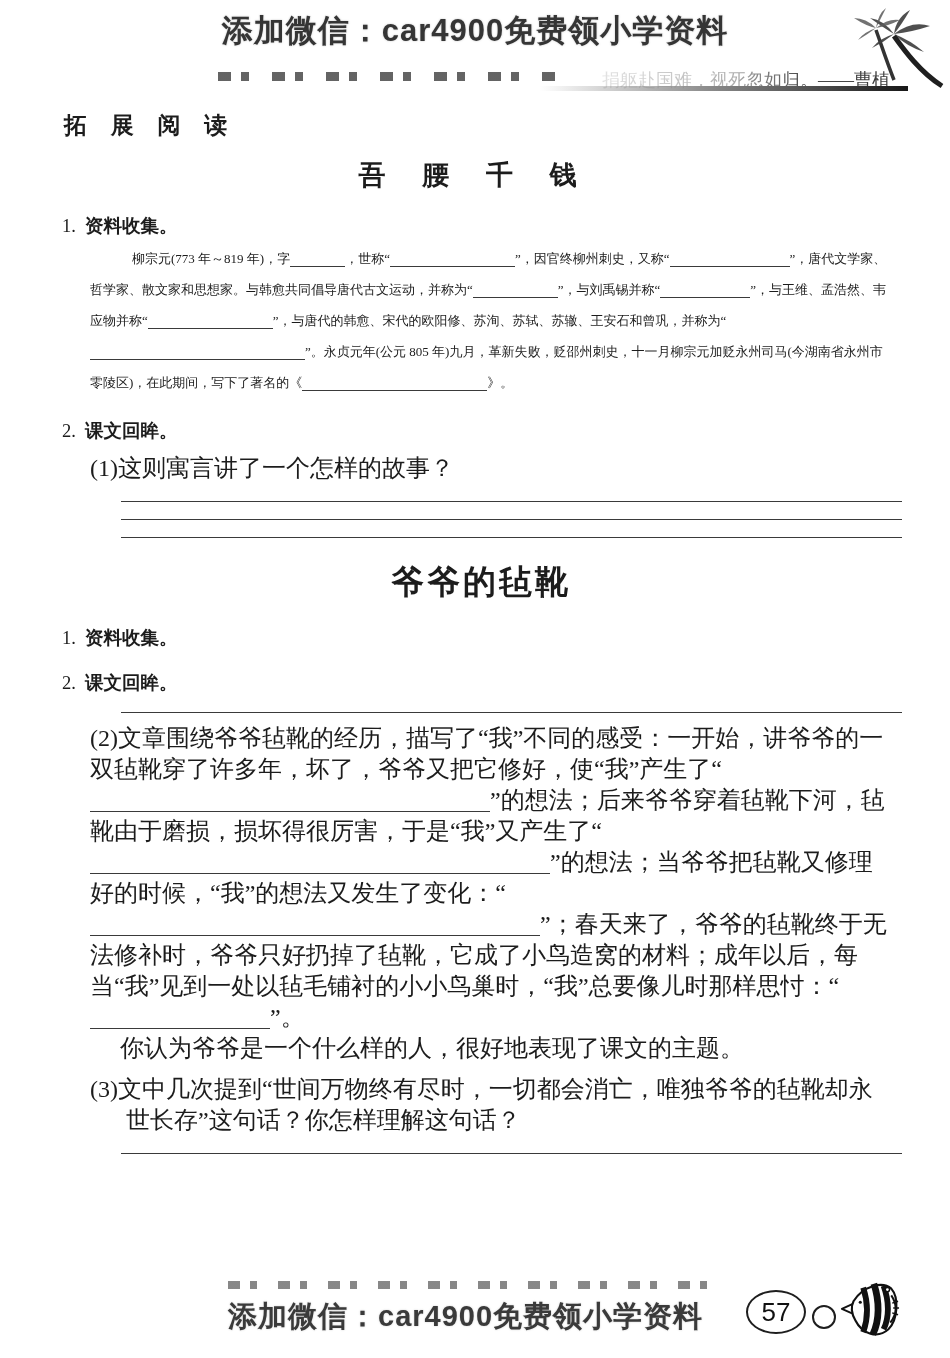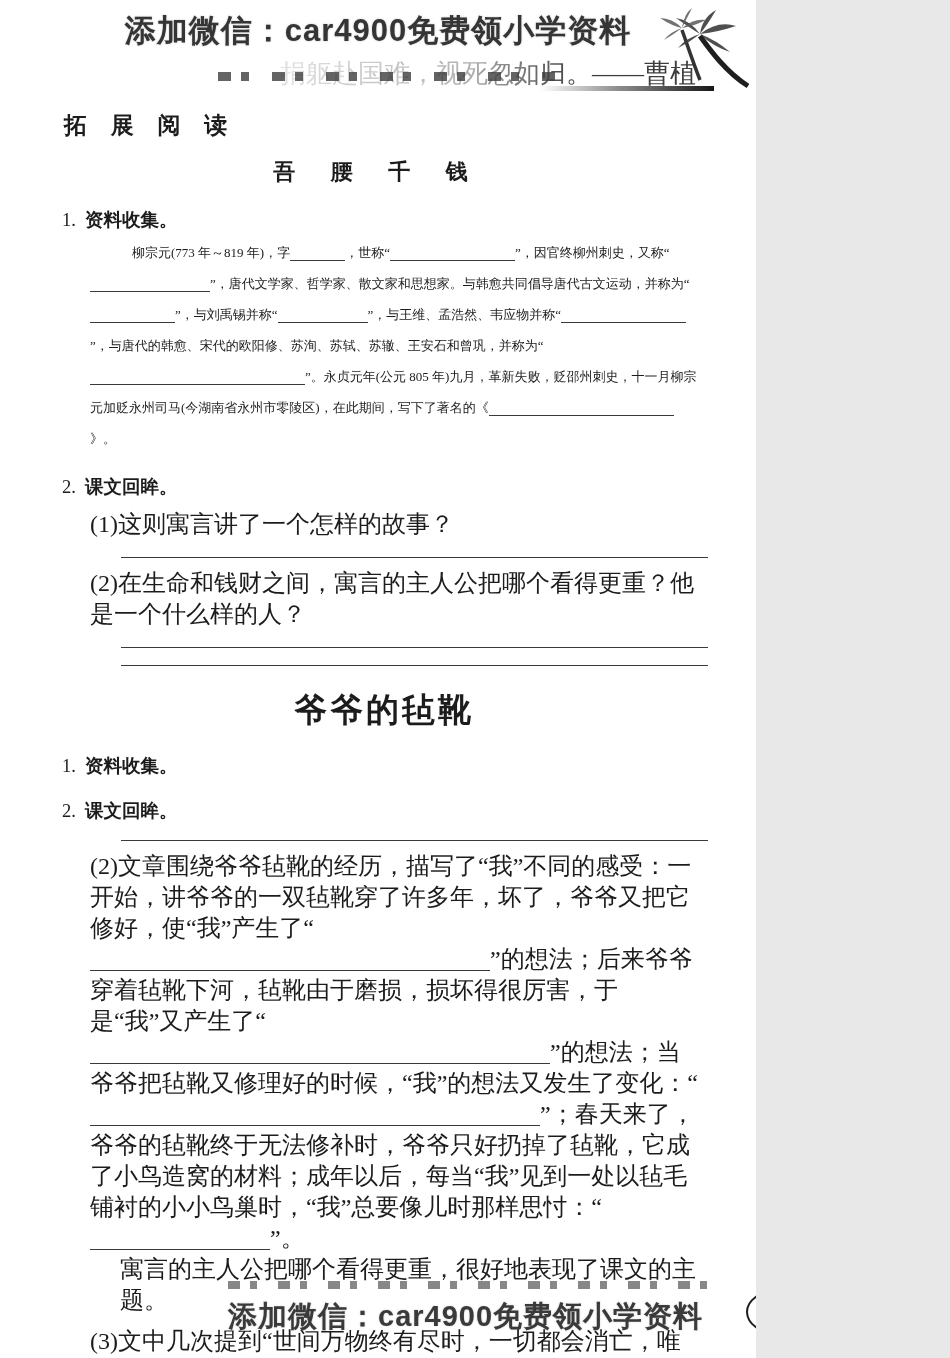--- a/index.html
+++ b/index.html
@@ -3,7 +3,7 @@
 <meta charset="utf-8">
 <style>
   html,body{margin:0;padding:0;background:#e8e8e8;}
-  .page{position:relative;width:756px;height:1358px;background:#ffffff;overflow:hidden;
+  .page{position:relative;width:950px;height:1358px;background:#ffffff;overflow:hidden;
         font-family:"Liberation Serif","DejaVu Serif",serif;color:#1c1c1c;}
   .top-banner{margin:10px 0 0 0;text-align:center;
         font-family:"Liberation Sans","DejaVu Sans",sans-serif;

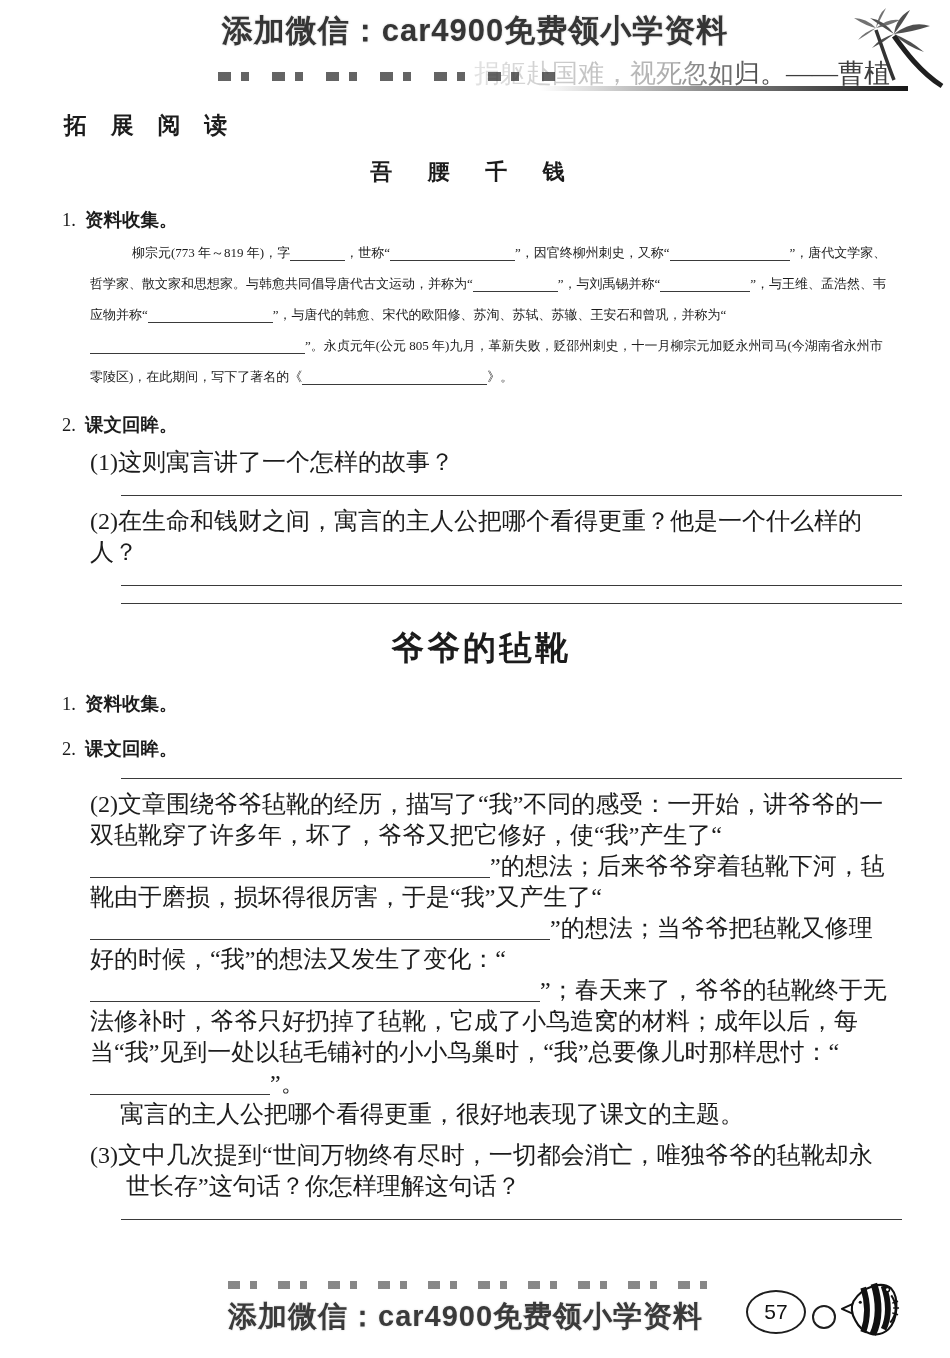--- a/index.html
+++ b/index.html
@@ -13,7 +13,7 @@
   .clip-marks{position:absolute;left:218px;top:20px;width:338px;height:9px;opacity:.8;
         background:repeating-linear-gradient(90deg,#3d3d3d 0 13px,rgba(0,0,0,0) 13px 23px,
         #3d3d3d 23px 31px,rgba(0,0,0,0) 31px 54px);}
-  .quote{position:absolute;right:60px;top:4px;font-size:26px;color:#3e3e3e;white-space:nowrap;
+  .quote{position:absolute;right:60px;top:16px;font-size:18px;color:#3e3e3e;white-space:nowrap;
         -webkit-mask-image:linear-gradient(90deg,rgba(0,0,0,.15),rgba(0,0,0,.4) 45%,#000 72%);
         mask-image:linear-gradient(90deg,rgba(0,0,0,.15),rgba(0,0,0,.4) 45%,#000 72%);}
   .grad-rule{position:absolute;left:540px;right:42px;top:34px;height:5px;

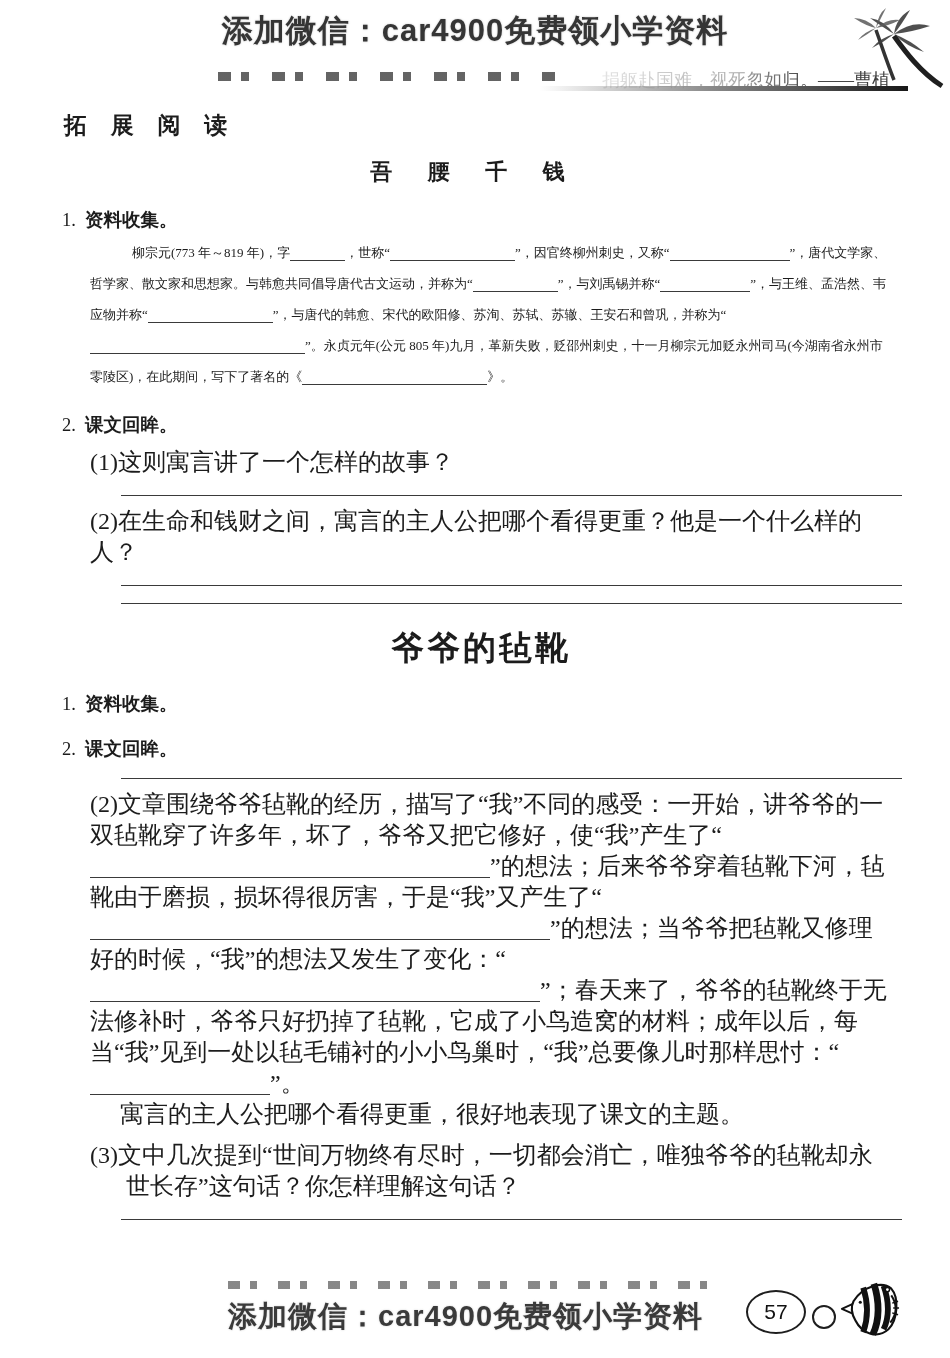--- a/index.html
+++ b/index.html
@@ -21,7 +21,7 @@
   .palm{position:absolute;top:4px;right:6px;width:104px;height:96px;}
   .sec-head{margin:14px 0 0 64px;font-size:23px;font-weight:700;letter-spacing:9px;}
   .title{text-align:center;font-weight:700;}
-  .title1{margin:16px 0 0 0;font-size:22px;letter-spacing:15px;}
+  .title1{margin:16px 0 0 0;font-size:27px;letter-spacing:15px;}
   .title2{margin:22px 0 0 12px;font-size:33px;letter-spacing:3px;
         font-family:"Liberation Sans","DejaVu Sans",sans-serif;}
   .item-head{margin:20px 57px 0 62px;font-size:18.5px;}

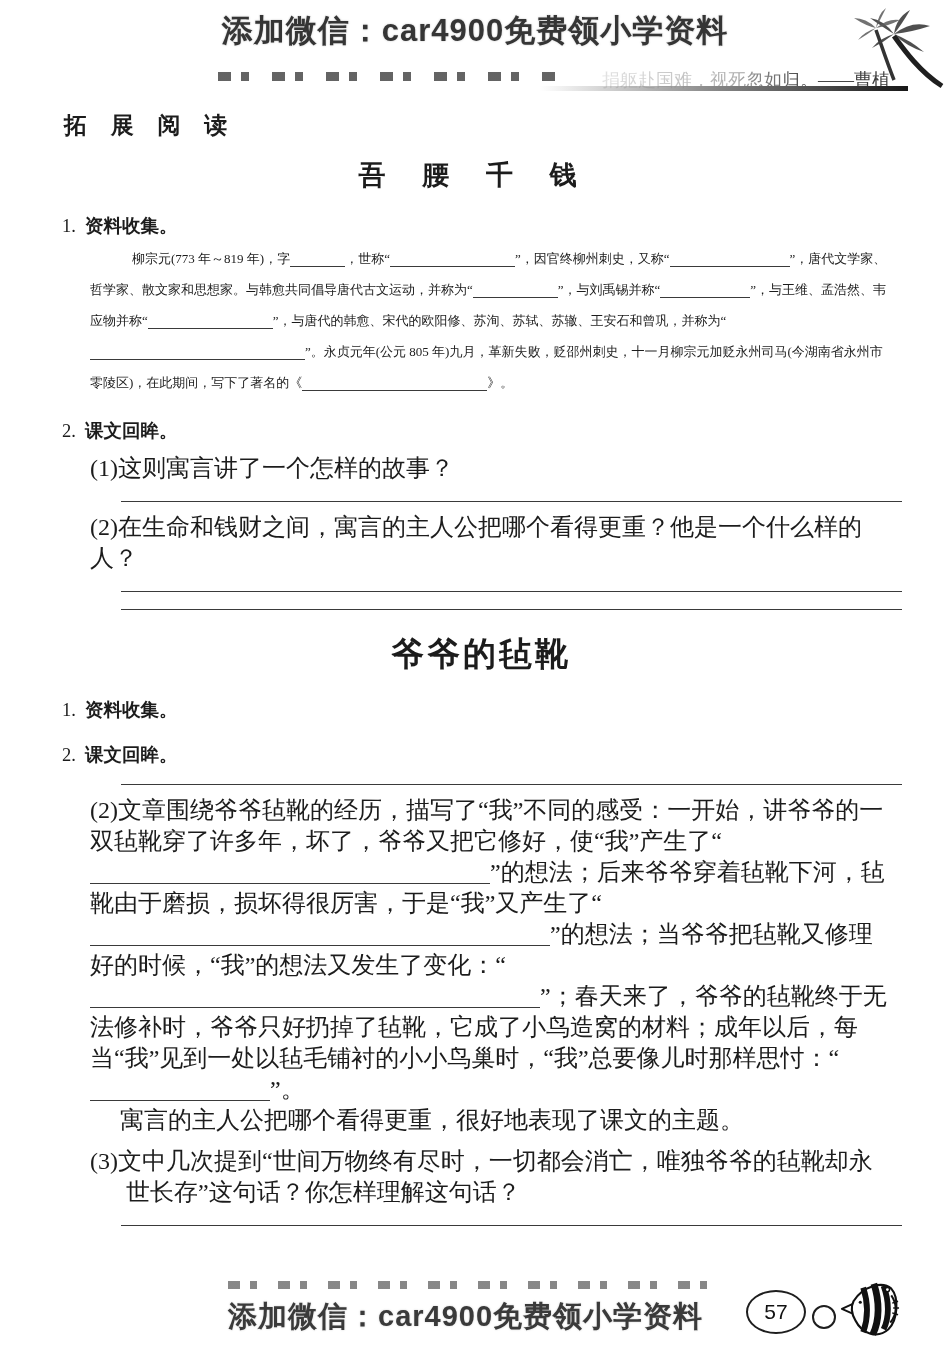--- a/index.html
+++ b/index.html
@@ -98,9 +98,6 @@
   </div>
   <div class="ans-line"></div>
 
-  <div class="question">
-    <span>(2)</span><span>在生命和钱财之间，寓言的主人公把哪个看得更重？他是一个什么样的人？</span>
-  </div>
   <div class="ans-line"></div>
 
   <div class="ans-line"></div>

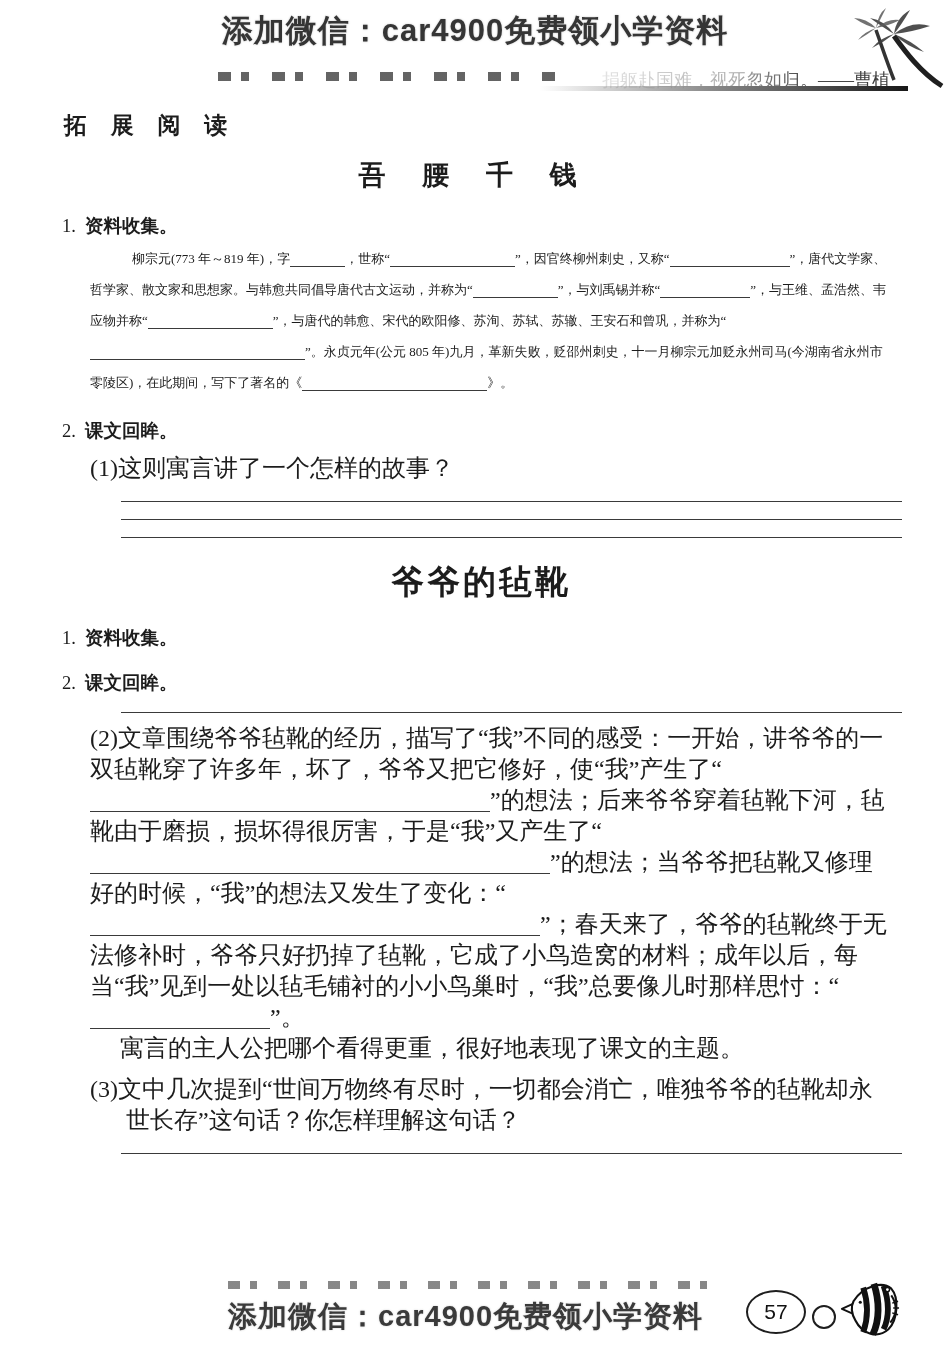--- a/index.html
+++ b/index.html
@@ -116,7 +116,7 @@
 
   <div class="question">
     <span>(2)</span><span>文章围绕爷爷毡靴的经历，描写了“我”不同的感受：一开始，讲爷爷的一双毡靴穿了许多年，坏了，爷爷又把它修好，使“我”产生了“<span class="blank" style="width: 400px;"></span>”的想法；后来爷爷穿着毡靴下河，毡靴由于磨损，损坏得很厉害，于是“我”又产生了“<span class="blank" style="width: 460px;"></span>”的想法；当爷爷把毡靴又修理好的时候，“我”的想法又发生了变化：“<span class="blank" style="width: 450px;"></span>”；春天来了，爷爷的毡靴终于无法修补时，爷爷只好扔掉了毡靴，它成了小鸟造窝的材料；成年以后，每当“我”见到一处以毡毛铺衬的小小鸟巢时，“我”总要像儿时那样思忖：“<span class="blank" style="width: 180px;"></span>”。</span>
-    <span class="note">寓言的主人公把哪个看得更重，很好地表现了课文的主题。</span>
+    <span class="note">你认为爷爷是一个什么样的人，很好地表现了课文的主题。</span>
   </div>
 
   <div class="question hang">

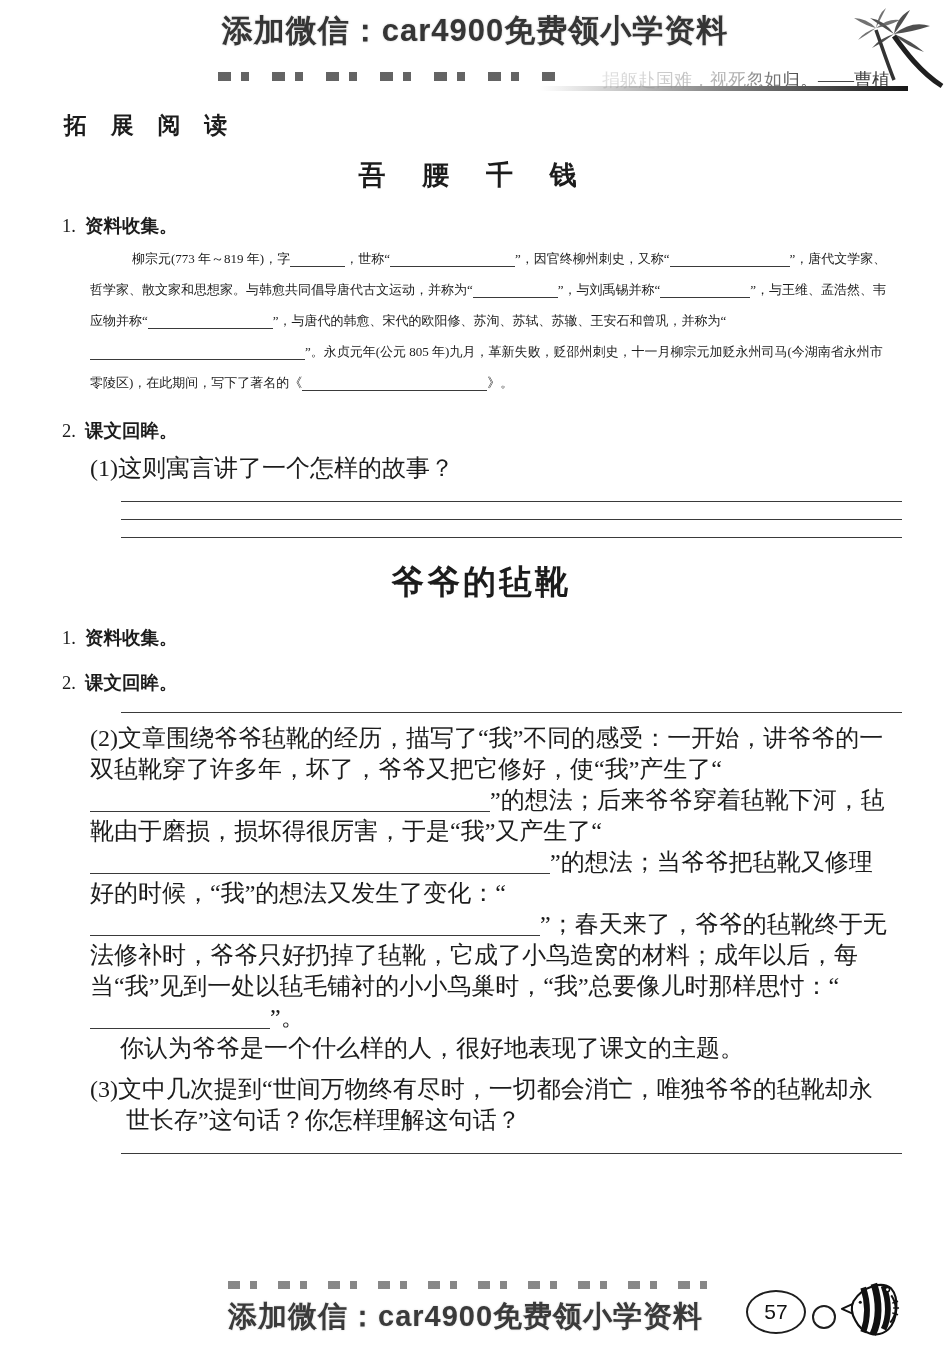--- a/index.html
+++ b/index.html
@@ -44,7 +44,7 @@
         text-shadow:0 0 2px rgba(80,80,80,.3);}
   .page-badge{position:absolute;left:746px;top:17px;width:56px;height:40px;border:2px solid #1e1e1e;
         border-radius:50%;display:flex;align-items:center;justify-content:center;
-        font-family:"Liberation Sans","DejaVu Sans",sans-serif;font-size:21px;color:#111;background:#fff;}
+        font-family:"Liberation Sans","DejaVu Sans",sans-serif;font-size:26px;color:#111;background:#fff;}
   .dot{position:absolute;left:812px;top:32px;width:20px;height:20px;border:2.5px solid #1e1e1e;
         border-radius:50%;background:#fff;}
   .fish{position:absolute;left:838px;top:2px;width:62px;height:66px;}

